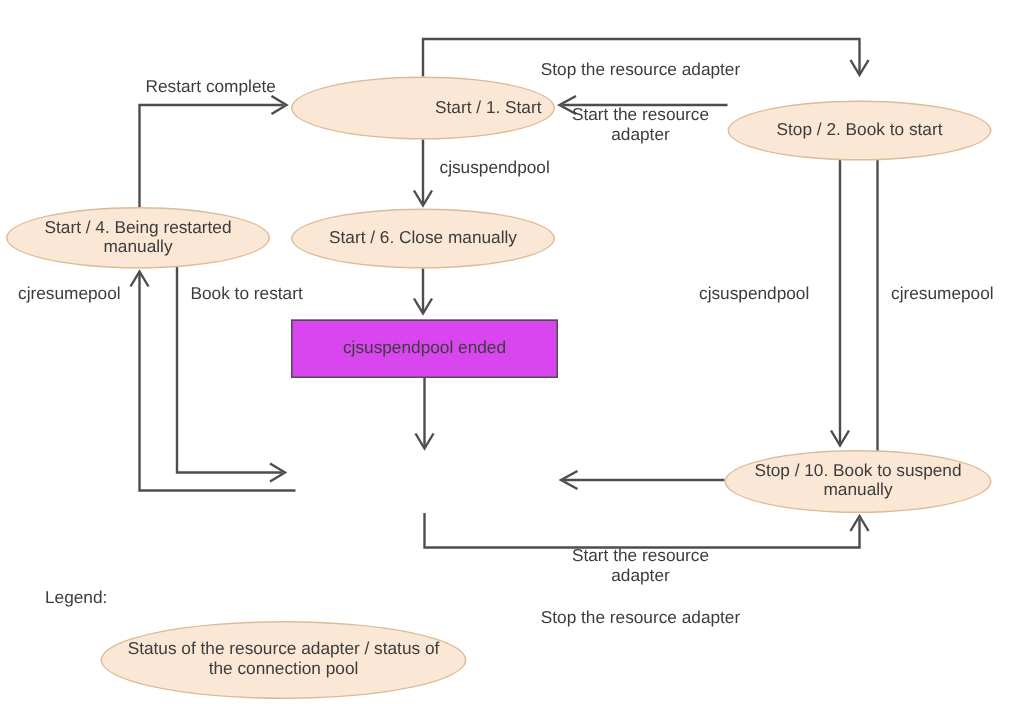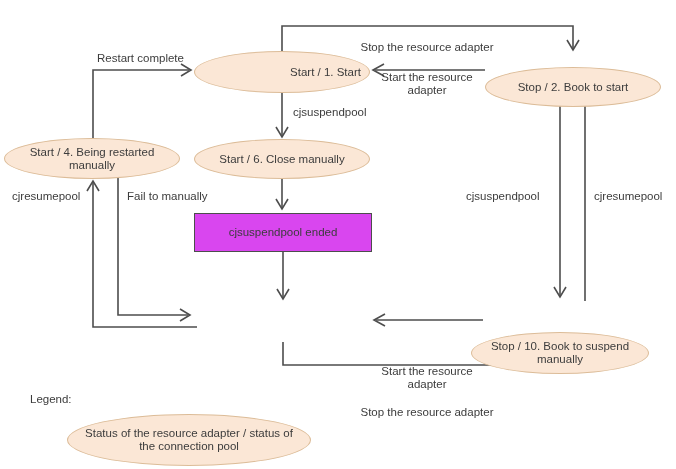--- a/index.html
+++ b/index.html
@@ -128,7 +128,7 @@
 
   <div class="edge-label" style="left:12px;top:190px;">cjresumepool</div>
 
-  <div class="edge-label" style="left:127px;top:190px;">Fail to manually</div>
+  <div class="edge-label" style="left:127px;top:190px;">Book to restart</div>
 
   <div class="edge-label" style="left:466px;top:190px;">cjsuspendpool</div>
 

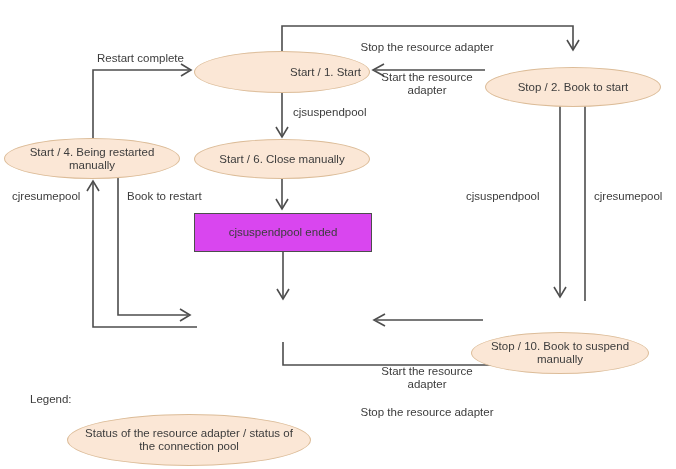--- a/index.html
+++ b/index.html
@@ -114,7 +114,7 @@
   </div>
 
 
-  <div class="node ellipse" style="left:471px;top:300px;width:178px;height:42px;margin-top:32px;">
+  <div class="node ellipse" style="left:483px;top:300px;width:178px;height:42px;">
     <span>Stop / 10. Book to suspend manually</span>
   </div>
 

